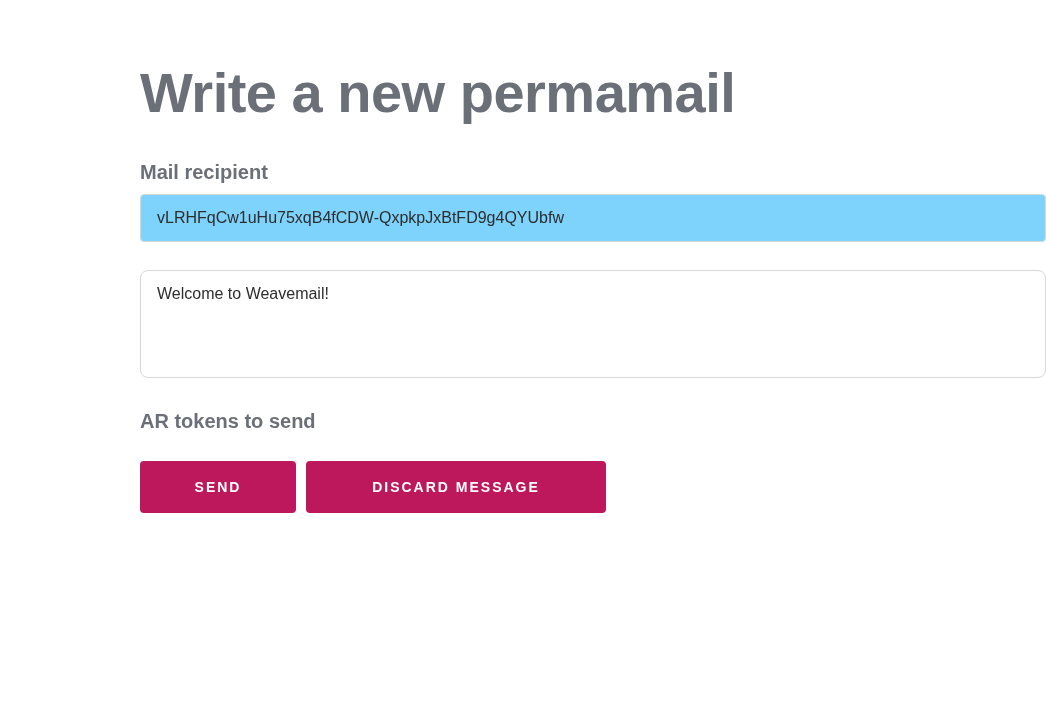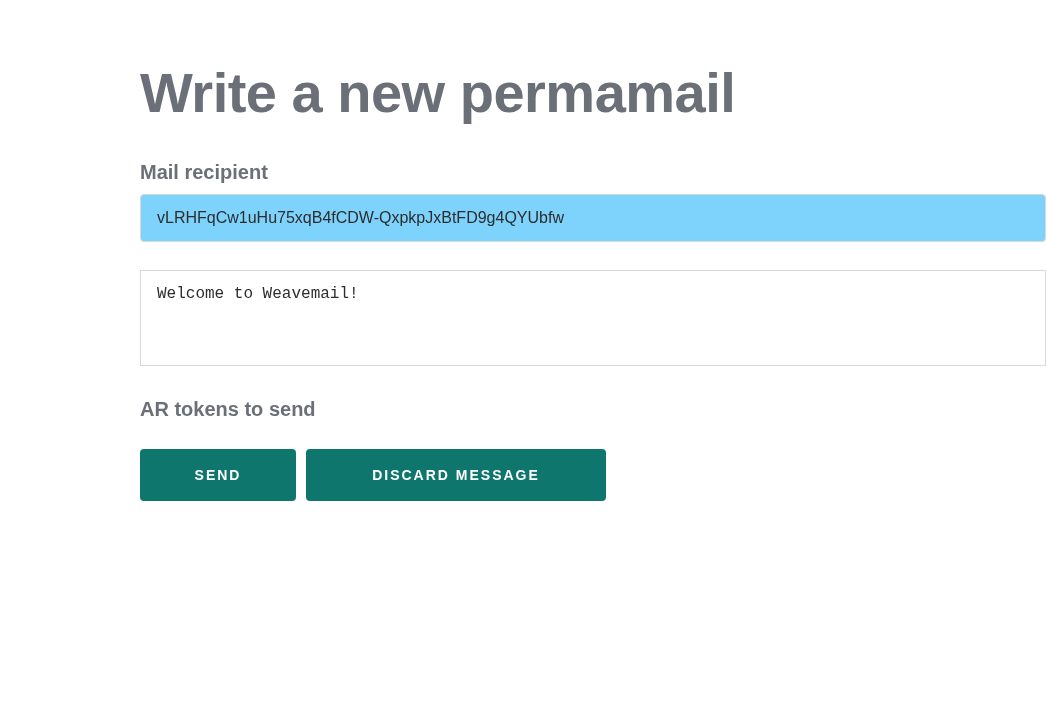--- a/index.html
+++ b/index.html
@@ -52,11 +52,11 @@
       color: #2d2d2d;
       background: #ffffff;
       border: 1px solid #d8d8d8;
-      border-radius: 0;
+      border-radius: 8px;
       outline: none;
-      font-family: Liberation Mono, monospace;
+      font-family: Liberation Sans, sans-serif;
       resize: none;
-      height: 96px;
+      height: 108px;
     }
     .button-row {
       display: flex;

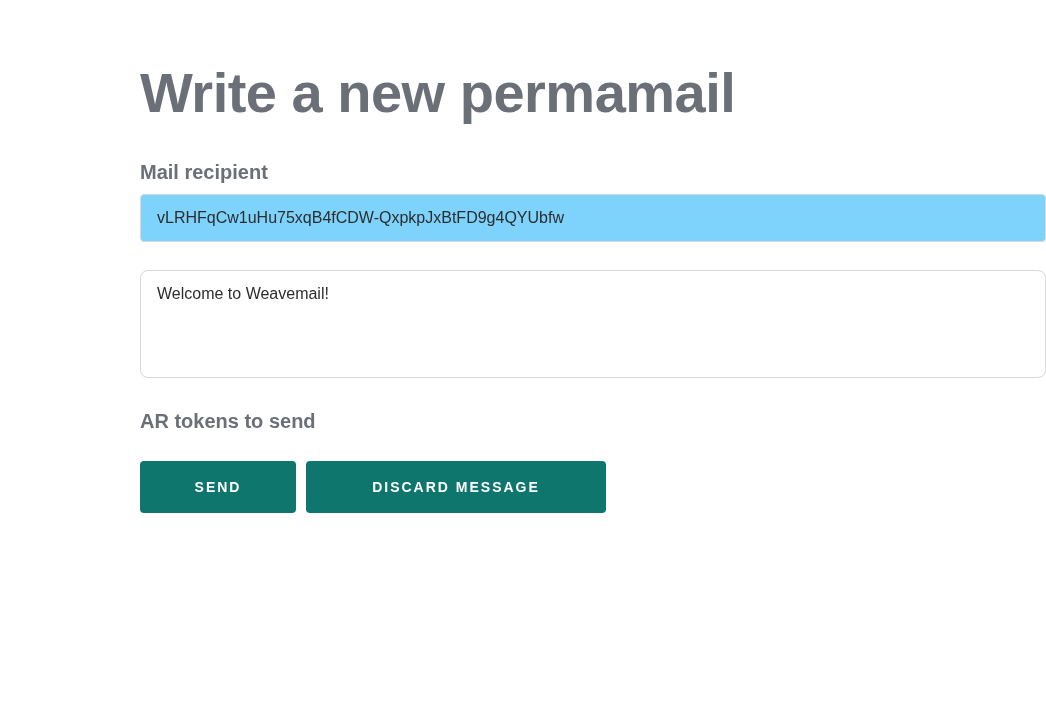--- a/index.html
+++ b/index.html
@@ -69,7 +69,7 @@
       font-weight: 700;
       letter-spacing: 2px;
       color: #ffffff;
-      background: #0f766e;
+      background: #be185d;
       border: none;
       border-radius: 4px;
       cursor: pointer;

